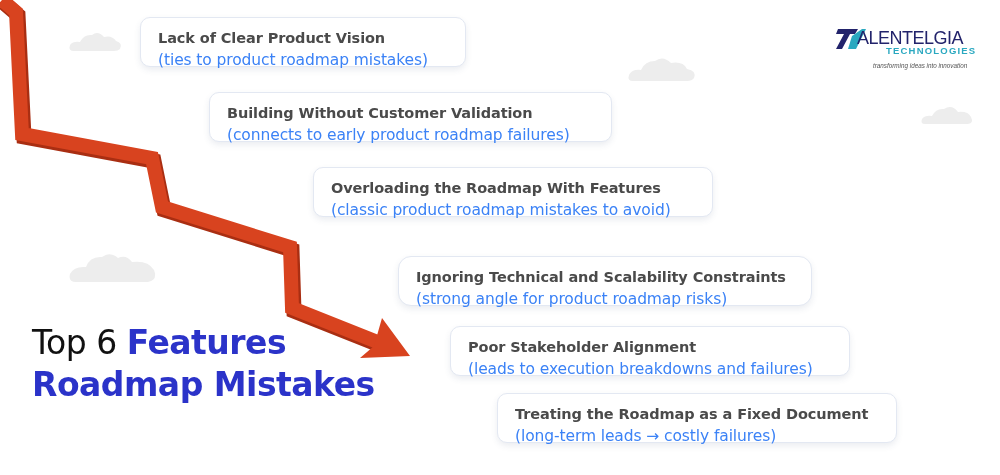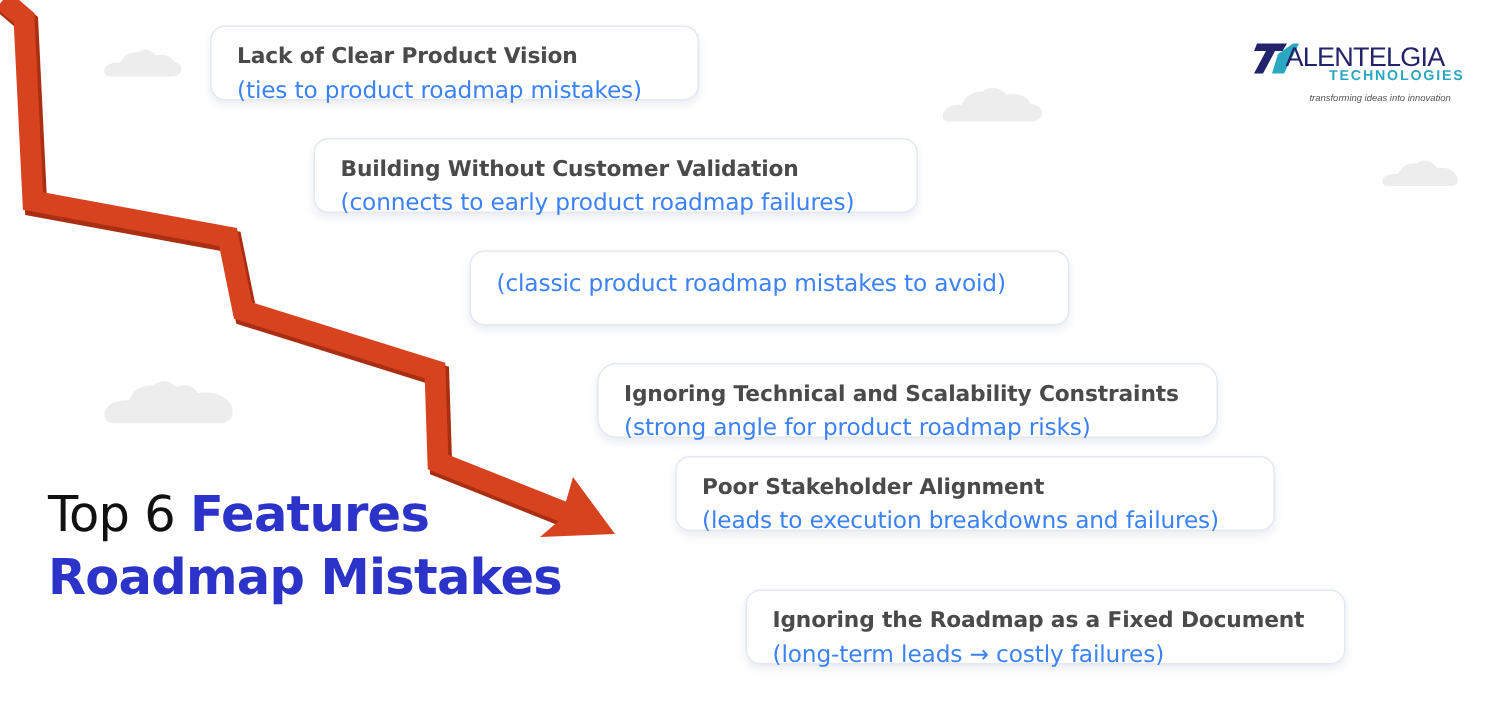--- a/index.html
+++ b/index.html
@@ -89,6 +89,7 @@
   <div class="s">(connects to early product roadmap failures)</div>
 </div>
 <div class="card" style="left:313px;top:167px;width:400px;">
+  <div class="t">Overloading the Roadmap With Features</div>
   <div class="s">(classic product roadmap mistakes to avoid)</div>
 </div>
 <div class="card" style="left:398px;top:242px;width:414px;border-radius:13px;">

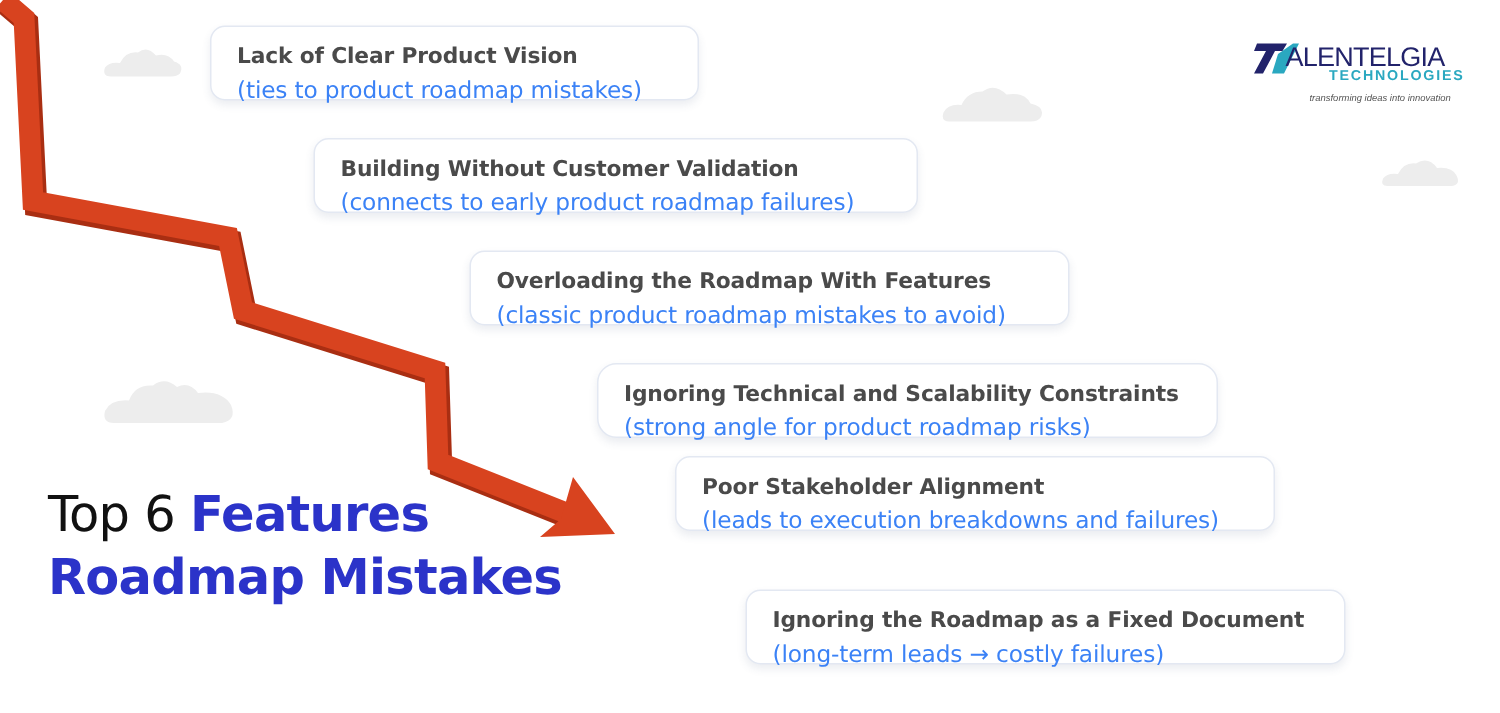--- a/index.html
+++ b/index.html
@@ -92,7 +92,7 @@
   <div class="t">Overloading the Roadmap With Features</div>
   <div class="s">(classic product roadmap mistakes to avoid)</div>
 </div>
-<div class="card" style="left:398px;top:242px;width:414px;border-radius:13px;">
+<div class="card" style="left:398px;top:256px;width:414px;border-radius:13px;">
   <div class="t">Ignoring Technical and Scalability Constraints</div>
   <div class="s">(strong angle for product roadmap risks)</div>
 </div>

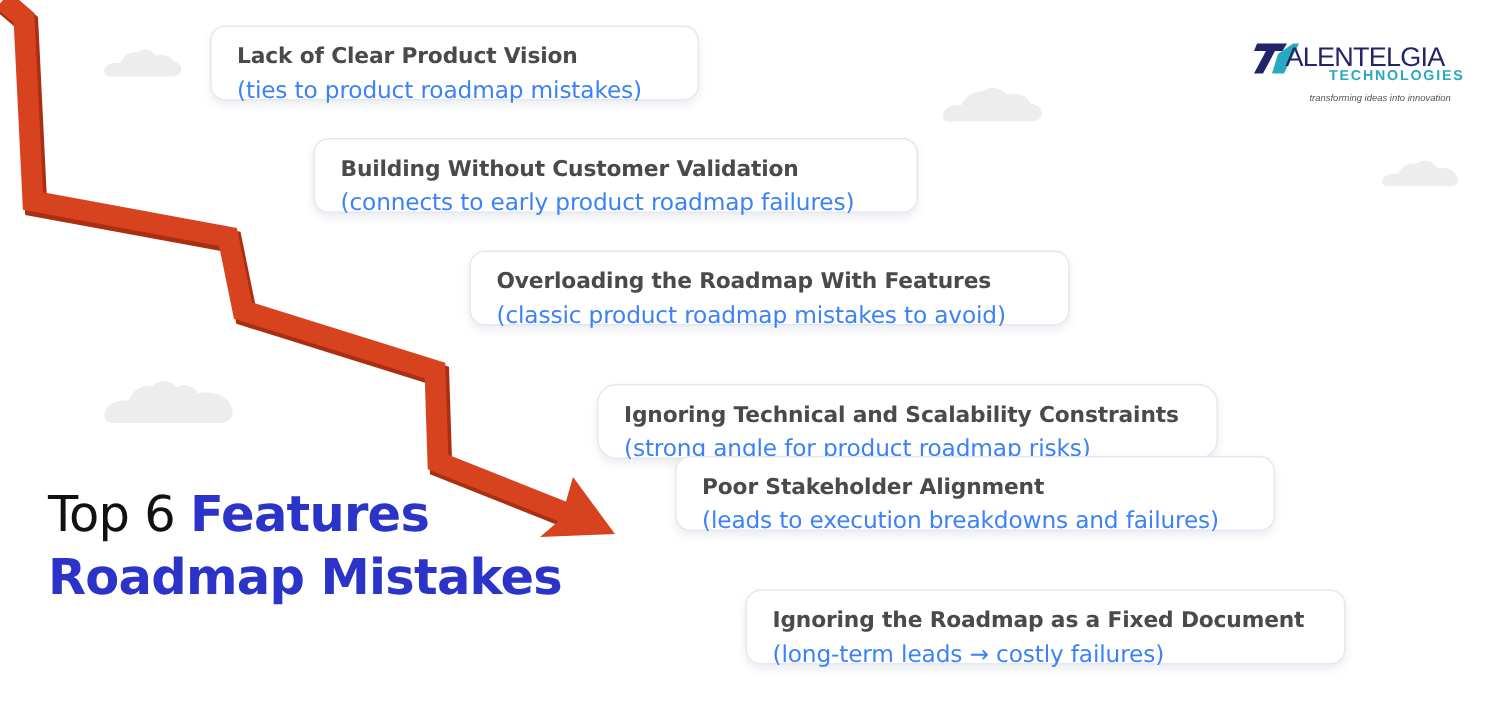--- a/index.html
+++ b/index.html
@@ -96,7 +96,7 @@
   <div class="t">Ignoring Technical and Scalability Constraints</div>
   <div class="s">(strong angle for product roadmap risks)</div>
 </div>
-<div class="card" style="left:450px;top:304px;width:400px;">
+<div class="card" style="left:450px;top:326px;width:400px;">
   <div class="t">Poor Stakeholder Alignment</div>
   <div class="s">(leads to execution breakdowns and failures)</div>
 </div>

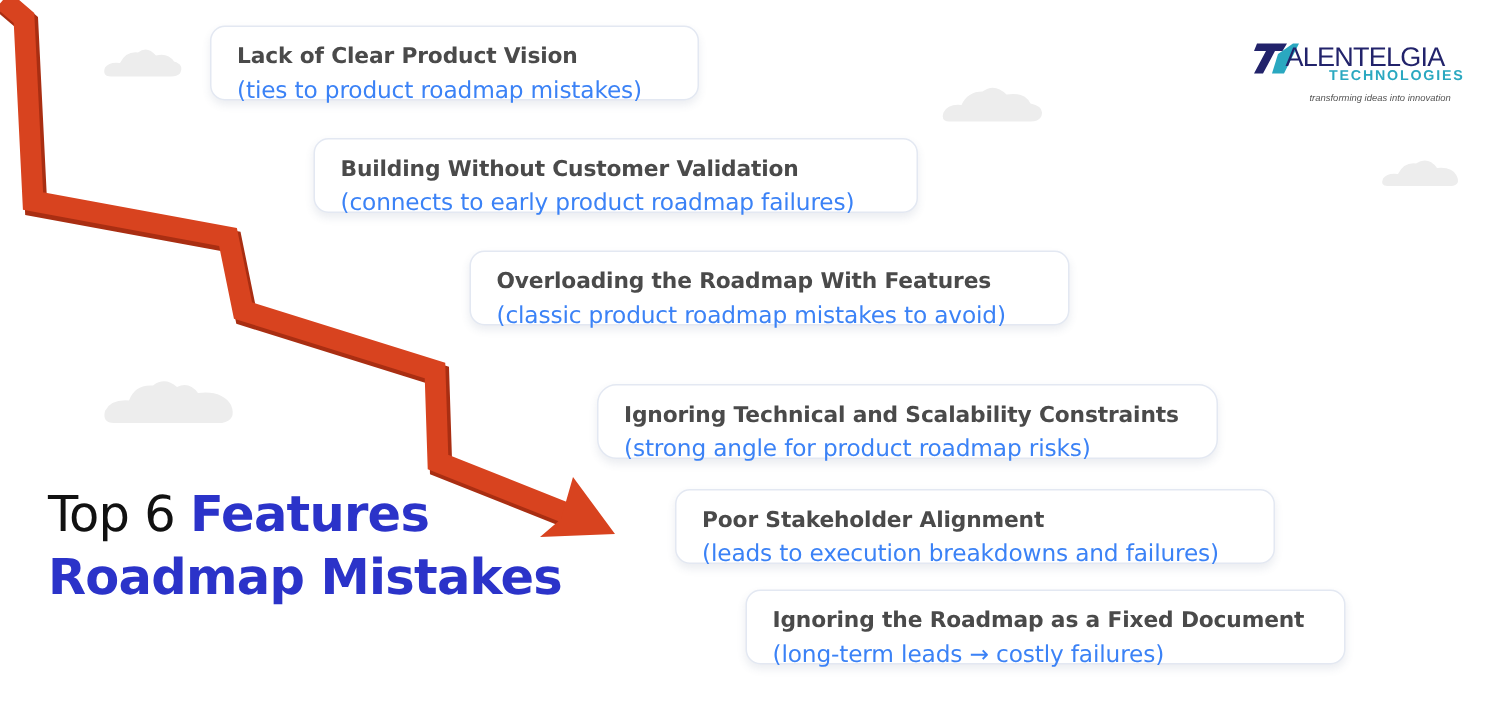--- a/index.html
+++ b/index.html
@@ -101,7 +101,7 @@
   <div class="s">(leads to execution breakdowns and failures)</div>
 </div>
 <div class="card" style="left:497px;top:393px;width:400px;">
-  <div class="t">Ignoring the Roadmap as a Fixed Document</div>
+  <div class="t">Treating the Roadmap as a Fixed Document</div>
   <div class="s">(long-term leads → costly failures)</div>
 </div>
 

